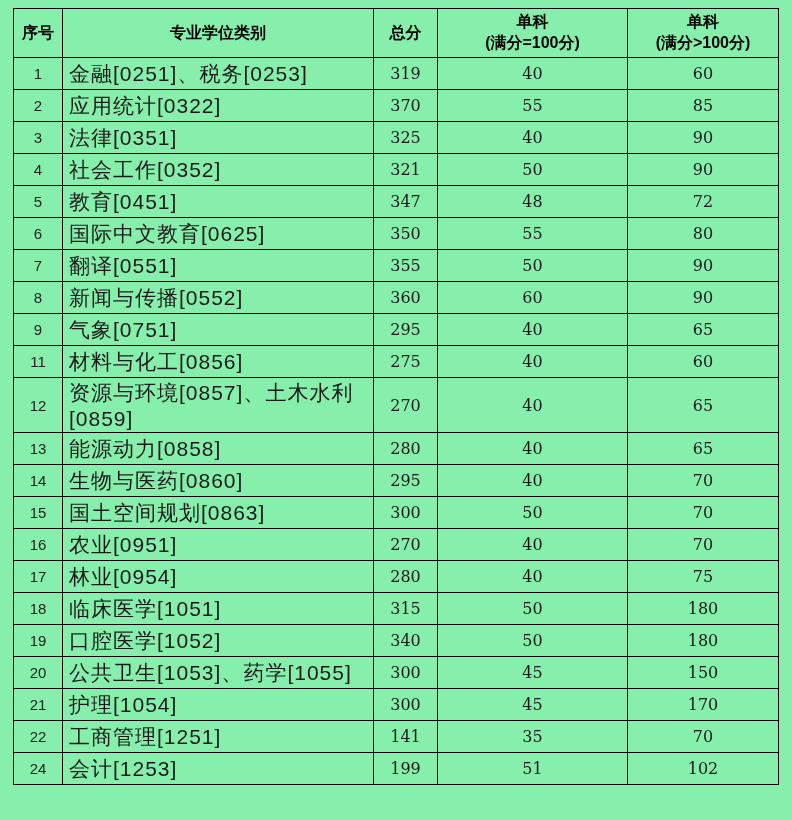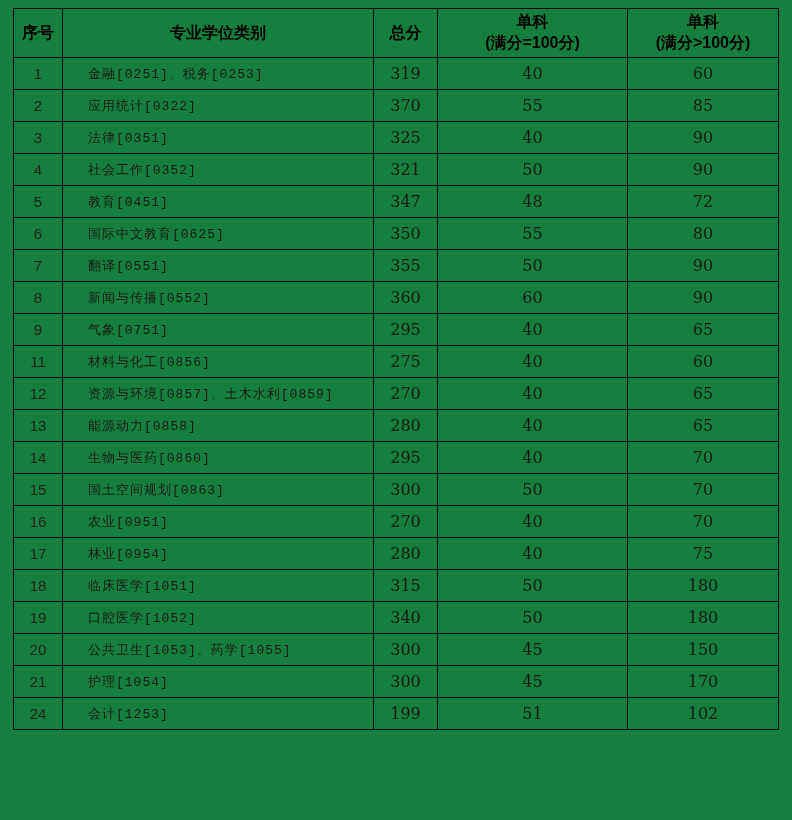--- a/index.html
+++ b/index.html
@@ -12,7 +12,7 @@
     position: relative;
     width: 792px;
     height: 820px;
-    background: #15803d;
+    background: #86efac;
     overflow: hidden;
   }
   table.score-table {

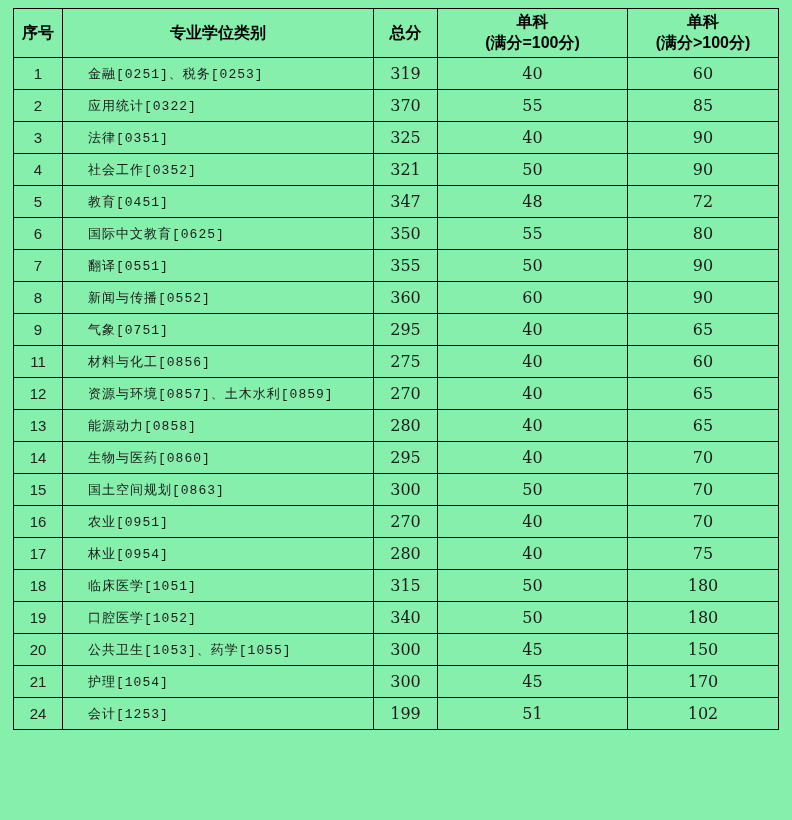--- a/index.html
+++ b/index.html
@@ -53,9 +53,9 @@
   }
   .score-table td.col-cat {
     text-align: left;
-    padding-left: 25px;
-    font-family: Liberation Mono, monospace;
-    font-size: 13px;
+    padding-left: 6px;
+    font-family: Liberation Sans, sans-serif;
+    font-size: 21px;
     letter-spacing: 1px;
   }
   .score-table td.col-score {

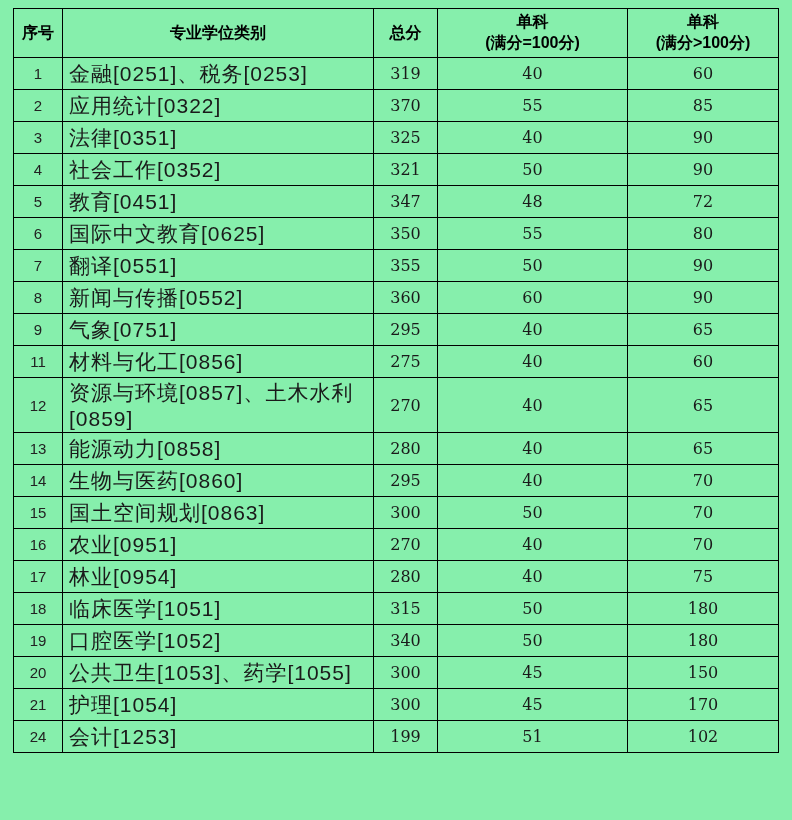--- a/index.html
+++ b/index.html
@@ -228,6 +228,13 @@
           <td class="col-score">170</td>
         </tr>
         <tr>
+          <td class="col-num">22</td>
+          <td class="col-cat">工商管理[1251]</td>
+          <td class="col-score">141</td>
+          <td class="col-score">35</td>
+          <td class="col-score">70</td>
+        </tr>
+        <tr>
           <td class="col-num">24</td>
           <td class="col-cat">会计[1253]</td>
           <td class="col-score">199</td>

